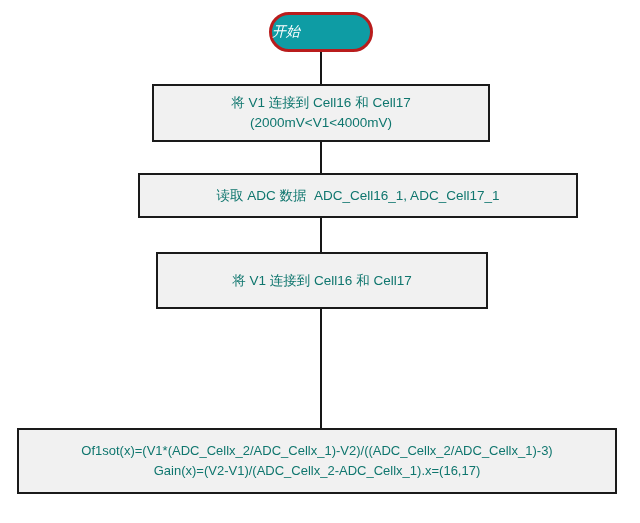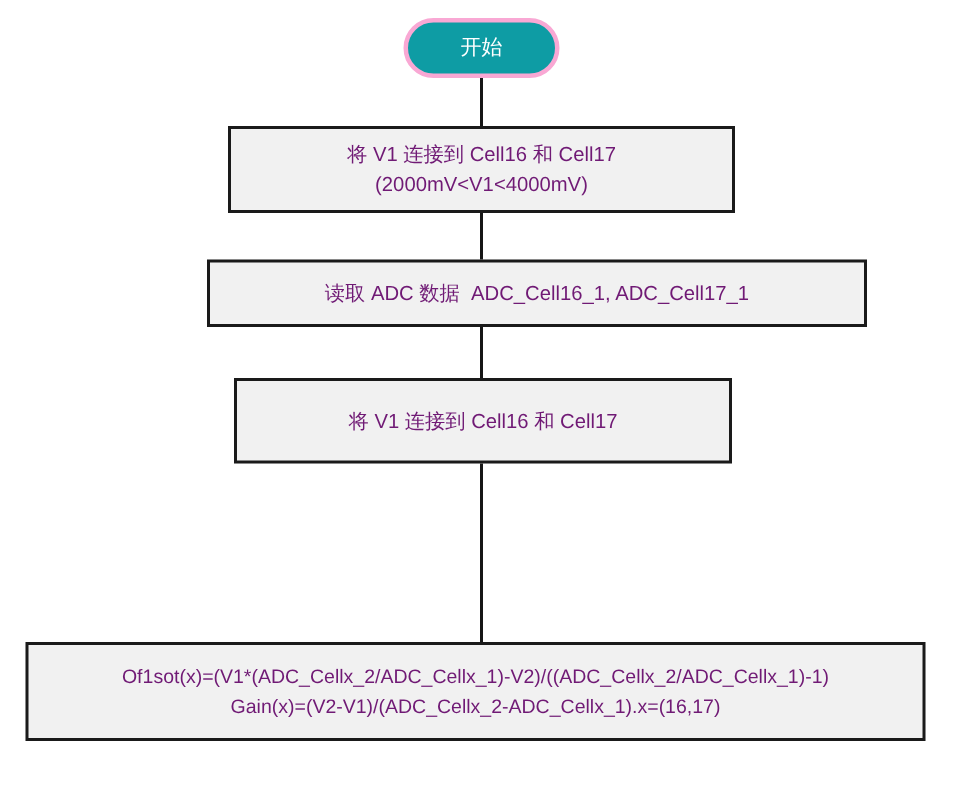--- a/index.html
+++ b/index.html
@@ -26,14 +26,14 @@
     position: absolute;
     left: 269px; top: 12px;
     width: 104px; height: 40px;
-    border: 3px solid #f9a8d4;
+    border: 3px solid #b91c1c;
     border-radius: 22px;
     box-sizing: border-box;
     display: flex;
     align-items: center;
-    justify-content: center;
     color: #ffffff;
     font-size: 14px;
+    font-style: italic;
   }
   .box {
     position: absolute;

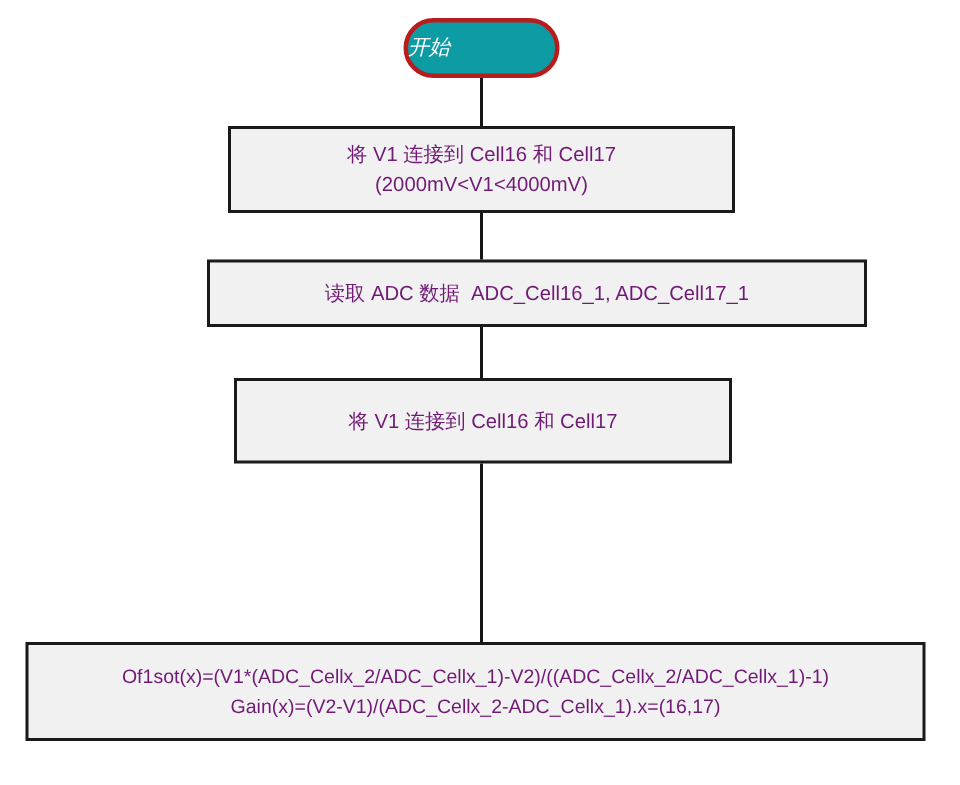--- a/index.html
+++ b/index.html
@@ -44,7 +44,7 @@
     align-items: center;
     justify-content: center;
     text-align: right;
-    color: #701a75;
+    color: #0f766e;
     font-size: 13.5px;
     line-height: 20px;
   }

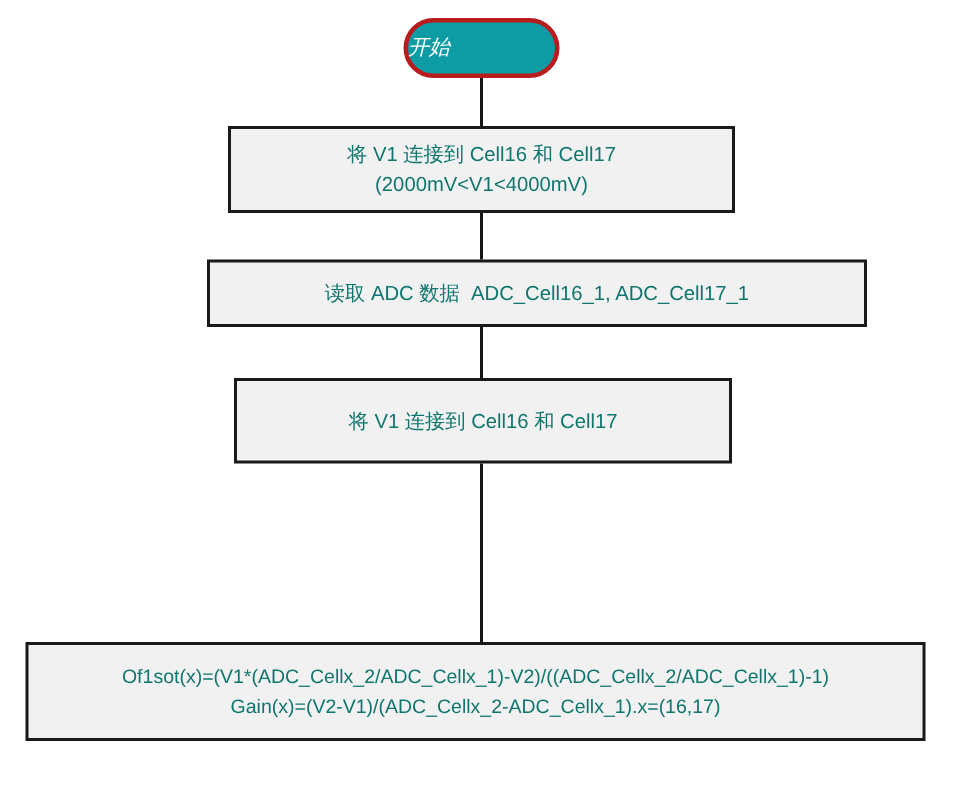--- a/index.html
+++ b/index.html
@@ -81,7 +81,7 @@
 
 
   <div class="box" id="box-5" style="background: rgb(241, 241, 241); border-color: rgb(26, 26, 26);">
-    <div class="line">Of1sot(x)=(V1*(ADC_Cellx_2/ADC_Cellx_1)-V2)/((ADC_Cellx_2/ADC_Cellx_1)-1)</div>
+    <div class="line">Of1sot(x)=(V1*(ADC_Cellx_2/ADC_Cellx_1)-V2)/((ADC_Cellx_2/ADC_Cellx_1)-3)</div>
     <div class="line">Gain(x)=(V2-V1)/(ADC_Cellx_2-ADC_Cellx_1).x=(16,17)</div>
   </div>
 

